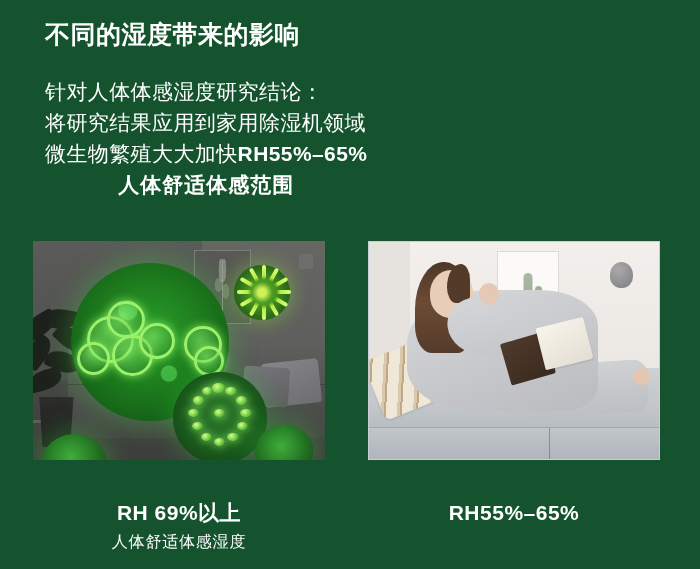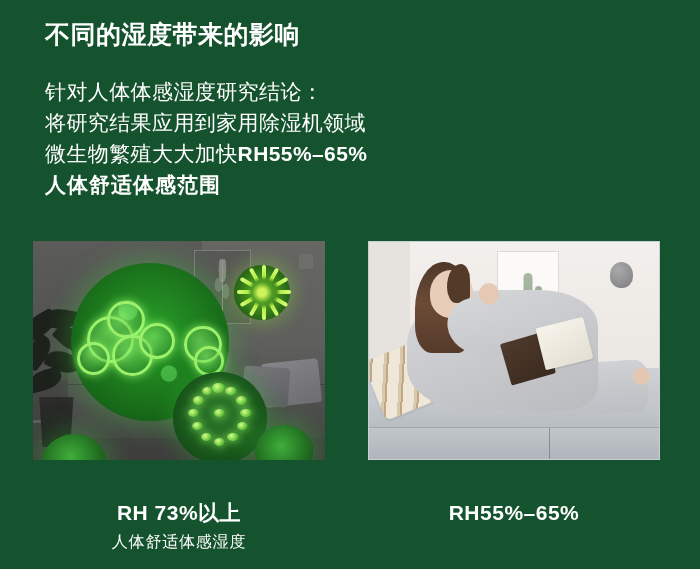--- a/index.html
+++ b/index.html
@@ -44,7 +44,7 @@
   }
   .body-copy .line { white-space: nowrap; }
   .body-copy .bold { font-weight: bold; }
-  .body-copy .line-strong { font-weight: bold; letter-spacing: 1px; }
+  .body-copy .line-strong { font-weight: bold; letter-spacing: 1px; text-align: center; }
 
   
   .panel {

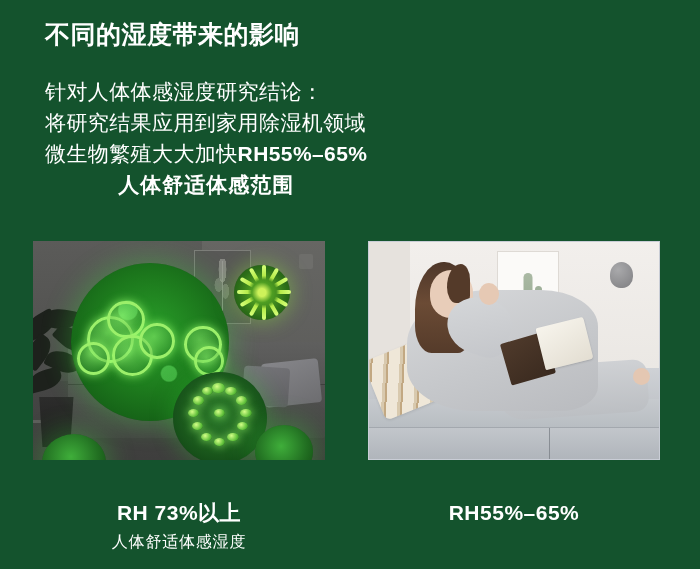--- a/index.html
+++ b/index.html
@@ -449,7 +449,7 @@
   </div>
 
   <div class="caption caption-left">
-    <div class="cap-main">RH 73%以上</div>
+    <div class="cap-main">RH 69%以上</div>
     <div class="cap-sub">人体舒适体感湿度</div>
   </div>
 

